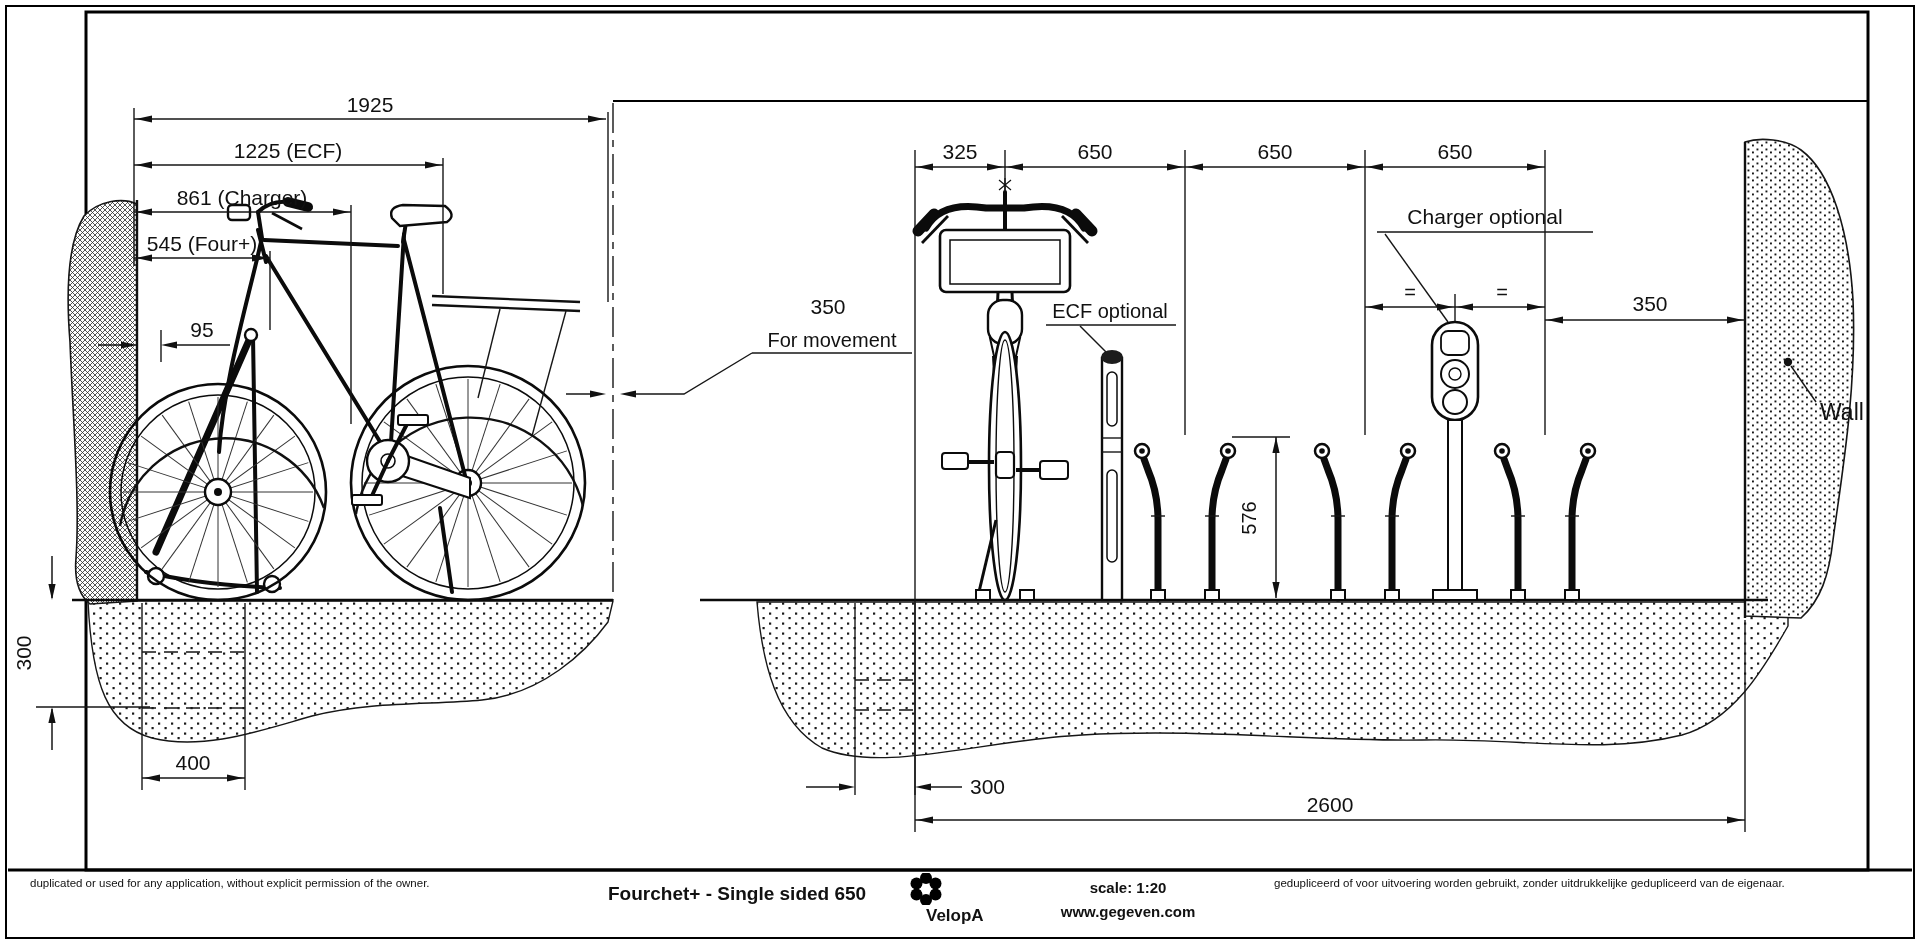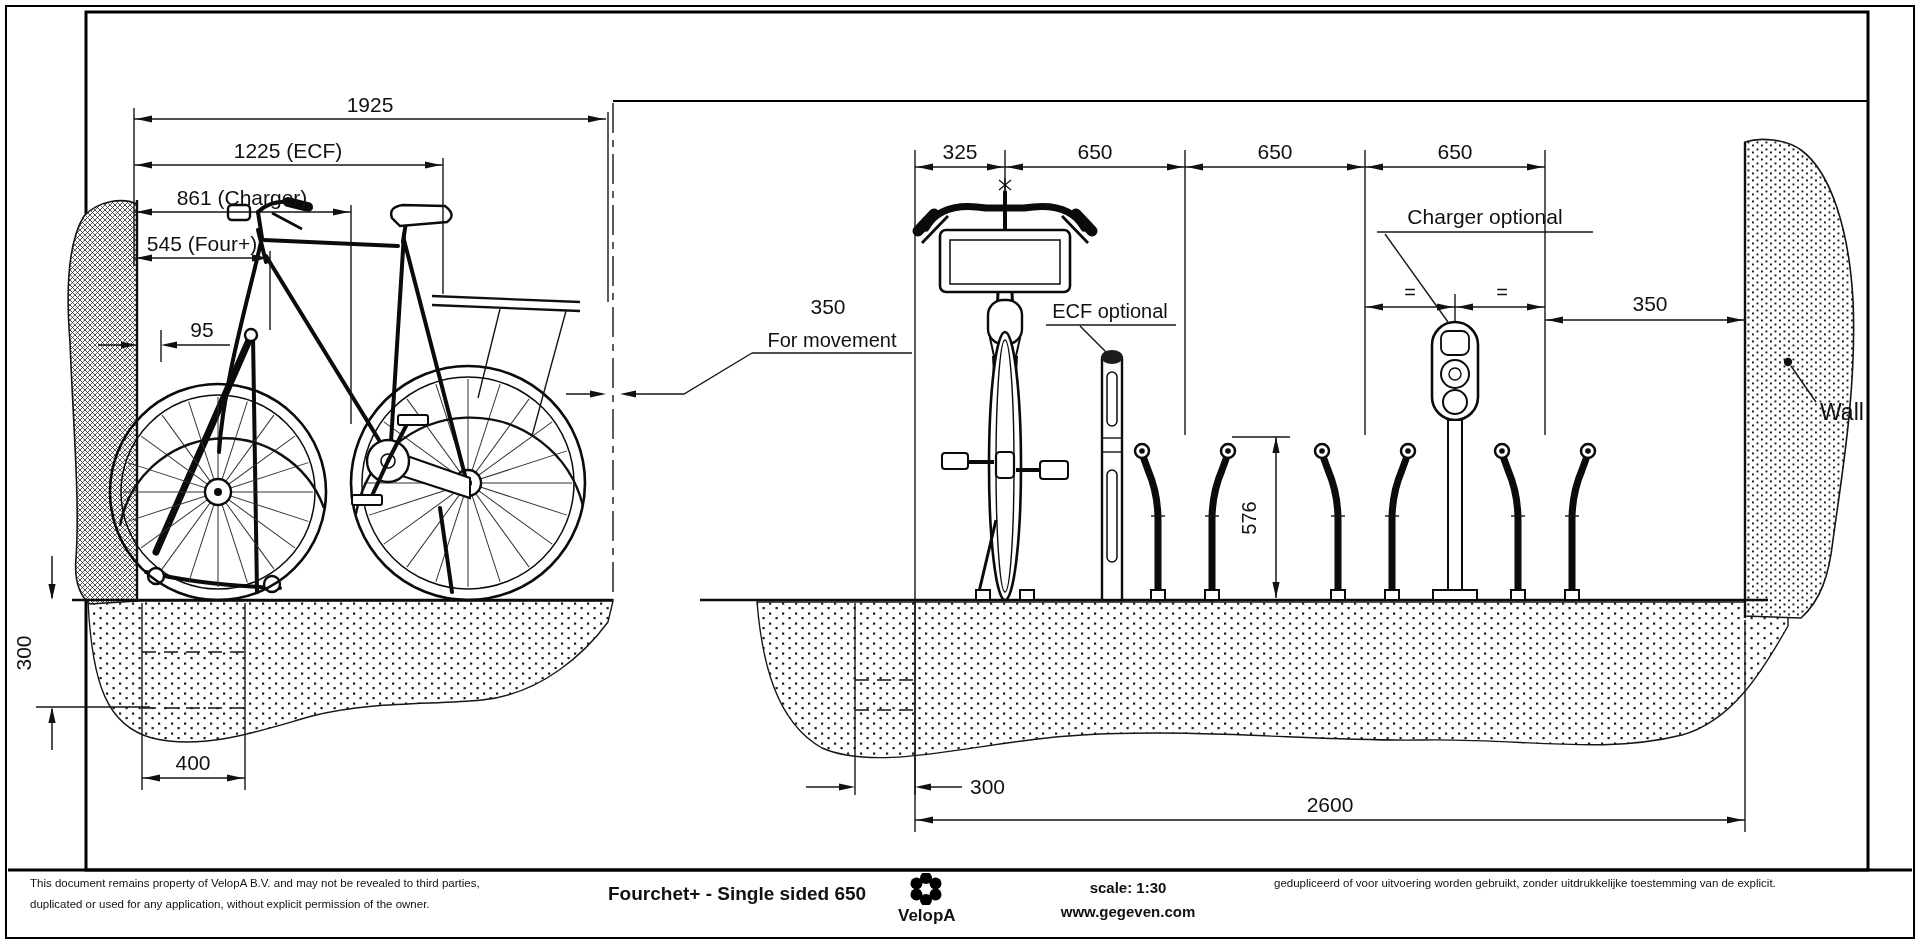--- a/index.html
+++ b/index.html
@@ -390,7 +390,6 @@
 
 <div>
   <div class="tb copy" style="left:30px;top:873px;">
-    <div>This document remains property of VelopA B.V. and may not be revealed to third parties,</div>
     <div>duplicated or used for any application, without explicit permission of the owner.</div>
   </div>
   <div class="tb dtitle" style="left:608px;top:883px;">Fourchet+ - Single sided 650</div>

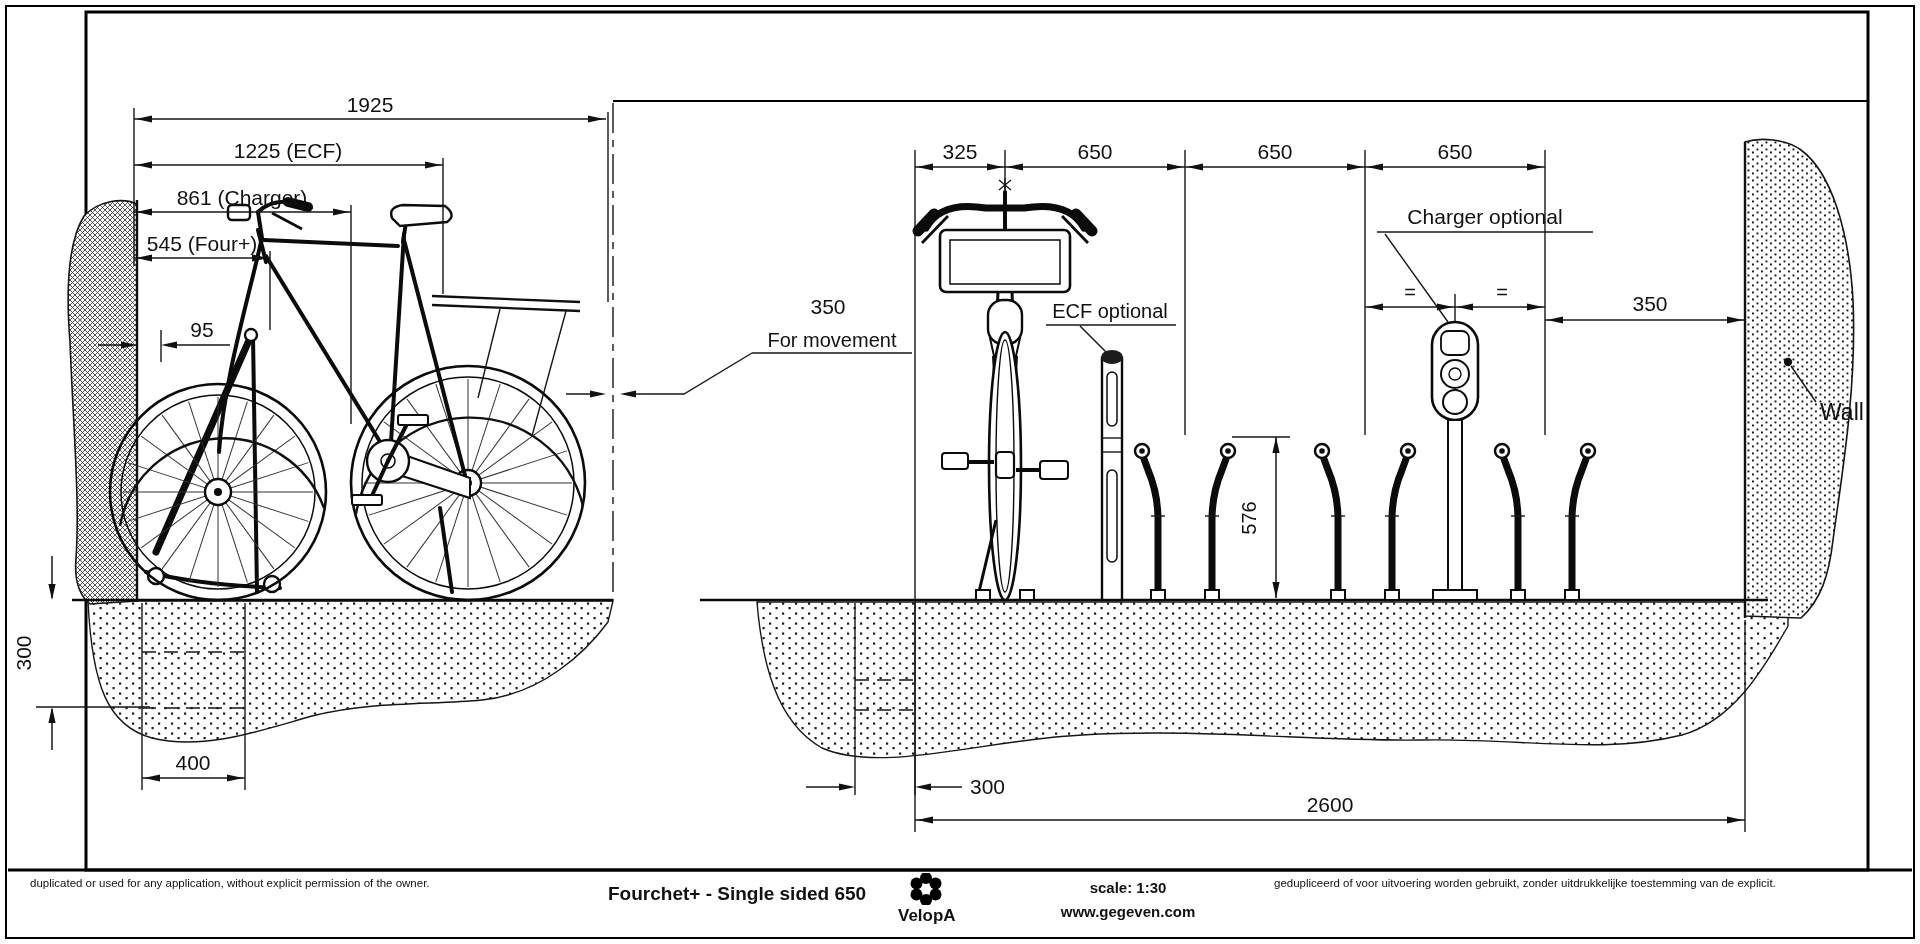--- a/index.html
+++ b/index.html
@@ -406,7 +406,7 @@
     <div class="vlogo">VelopA</div>
   </div>
   <div class="tb scl" style="left:1040px;top:876px;width:176px;">
-    <div>scale: 1:30</div>
+    <div>scale: 1:20</div>
     <div>www.gegeven.com</div>
   </div>
   <div class="tb copy" style="left:1274px;top:873px;">

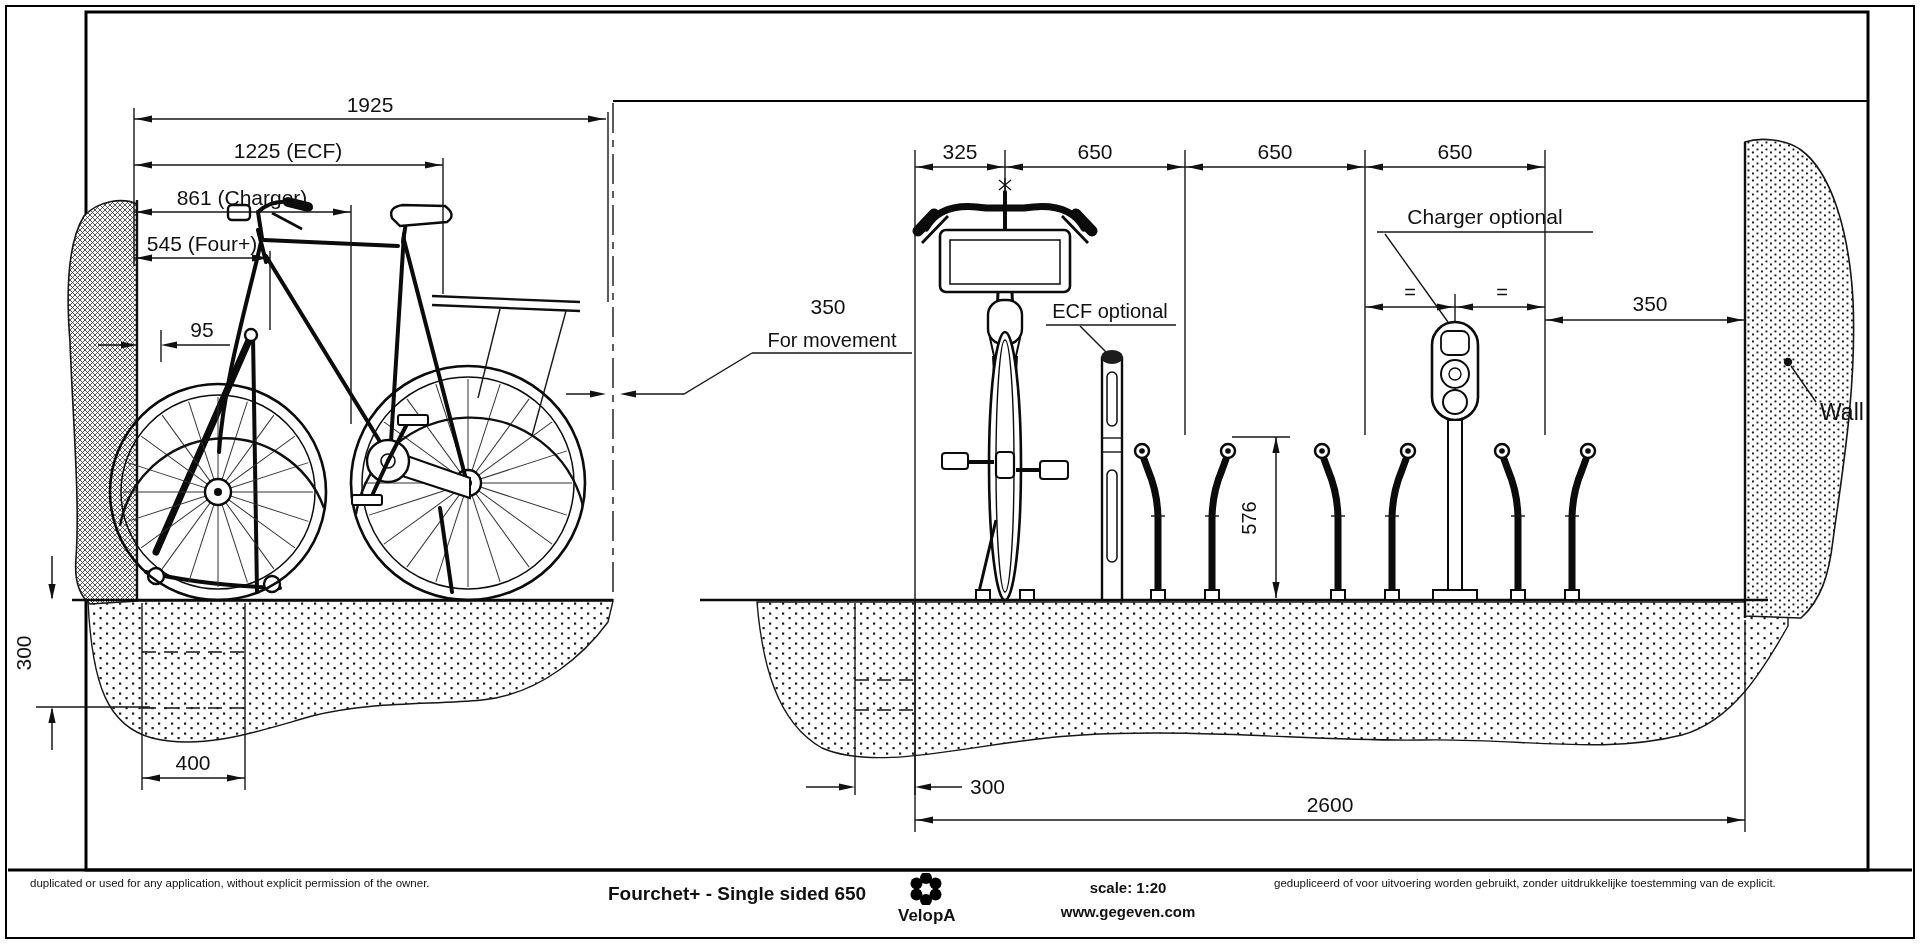--- a/index.html
+++ b/index.html
@@ -410,7 +410,7 @@
     <div>www.gegeven.com</div>
   </div>
   <div class="tb copy" style="left:1274px;top:873px;">
-    <div>gedupliceerd of voor uitvoering worden gebruikt, zonder uitdrukkelijke toestemming van de explicit.</div>
+    <div>gedupliceerd of voor uitvoering worden gebruikt, zonder uitdrukkelijke gedupliceerd van de eigenaar.</div>
   </div>
 </div>
 

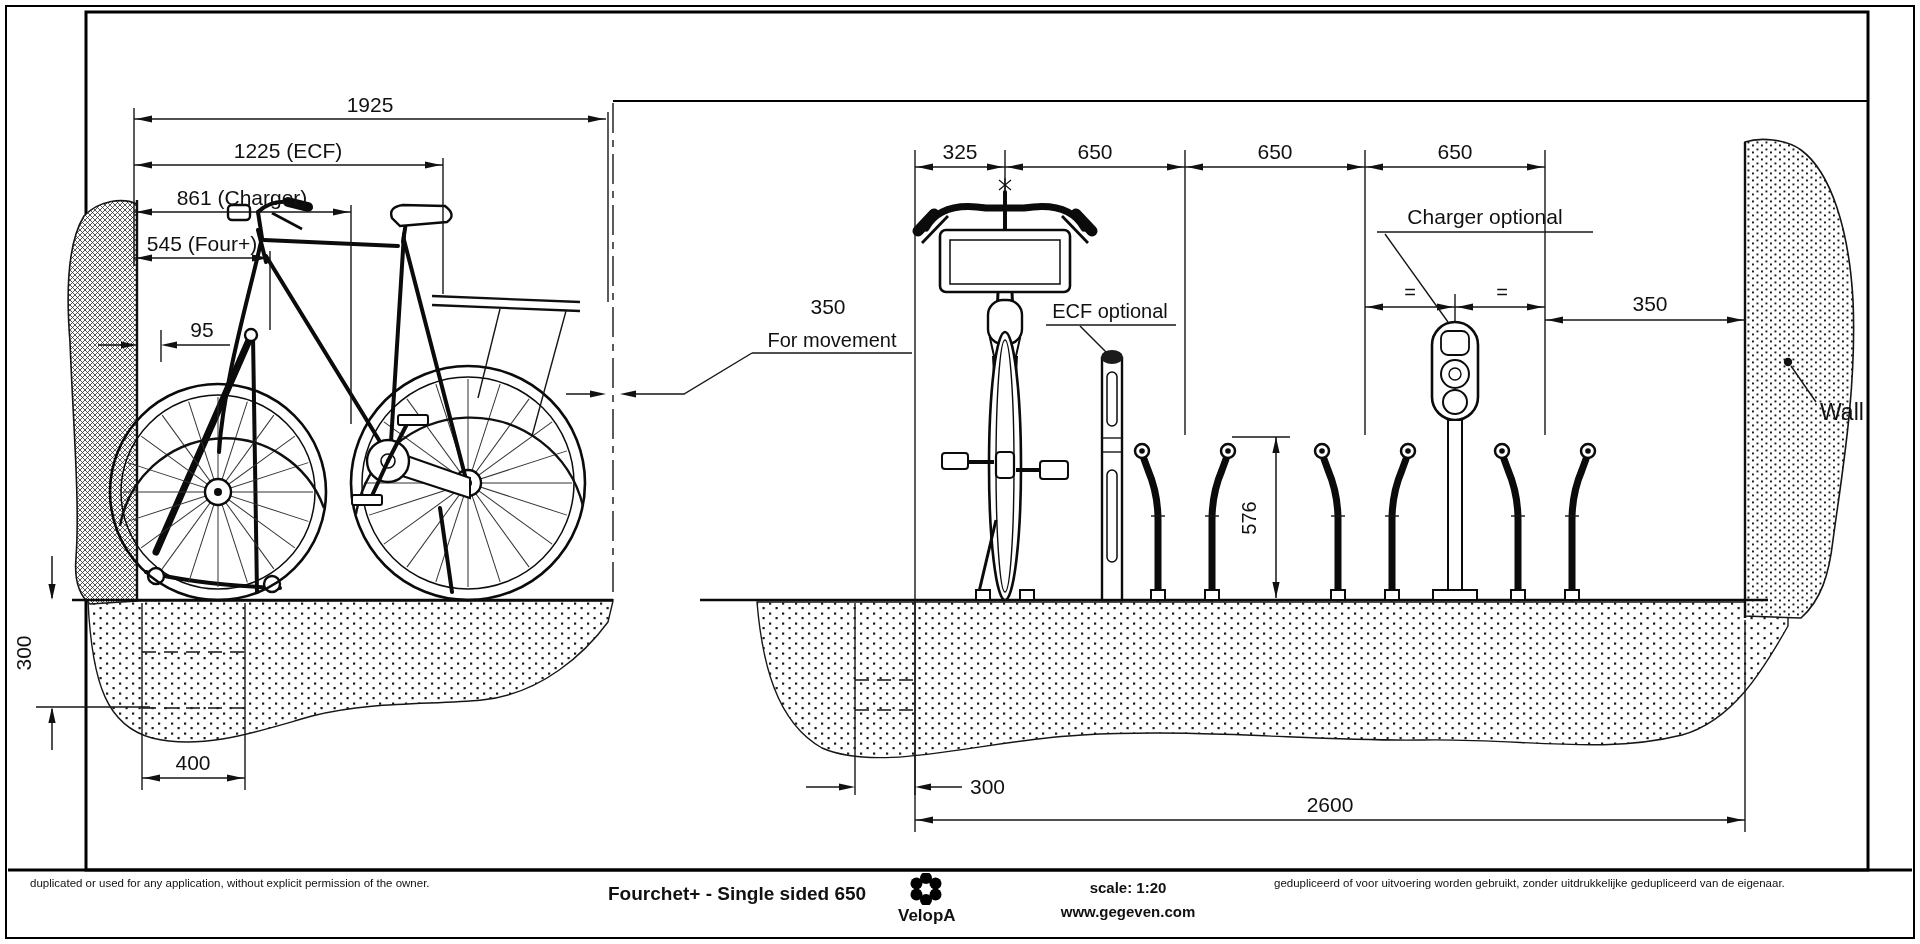--- a/index.html
+++ b/index.html
@@ -18,7 +18,7 @@
   .copy{font-size:11.5px;line-height:20.5px;white-space:nowrap;}
   .dtitle{font-size:19px;font-weight:700;white-space:nowrap;}
   .scl{font-size:15px;font-weight:700;text-align:center;line-height:24px;}
-  .vlogo{font-size:17px;font-weight:700;text-align:left;line-height:14px;}
+  .vlogo{font-size:17px;font-weight:700;text-align:left;line-height:14px;margin-left:28px;}
 </style>
 </head>
 <body>

